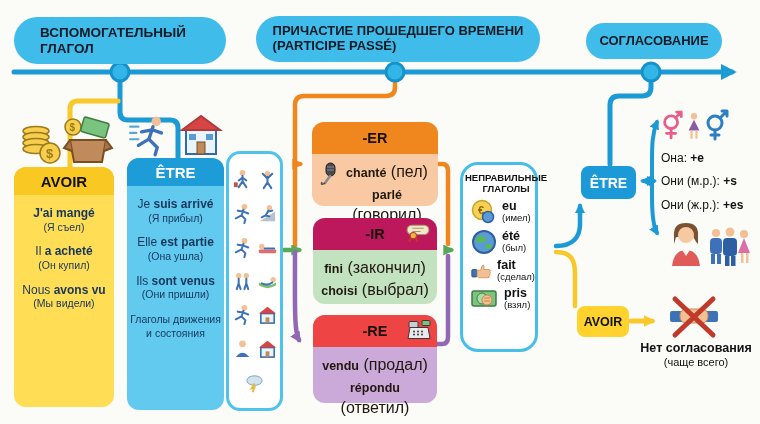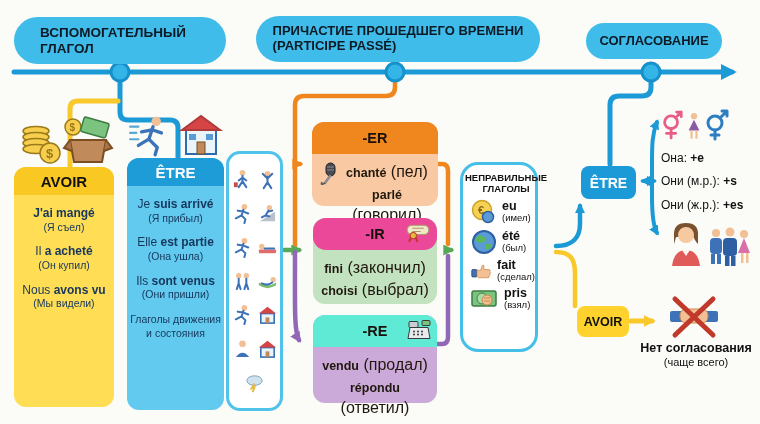--- a/index.html
+++ b/index.html
@@ -39,7 +39,7 @@
   #er-box{left:312px;top:122px;width:126px;height:84px;background:#F8C9A2;}
   #er-box .ehdr{background:#F0861E;}
   #ir-box{left:313px;top:218px;width:124px;height:86px;background:#C2E2C0;}
-  #ir-box .ehdr{background:#ec4899;border-radius:13px;}
+  #ir-box .ehdr{background:#be185d;}
   #re-box{left:313px;top:315px;width:124px;height:88px;background:#CBA9D9;}
   #re-box .ehdr{background:#5eead4;}
   .hico{position:absolute;right:5px;top:4px;}

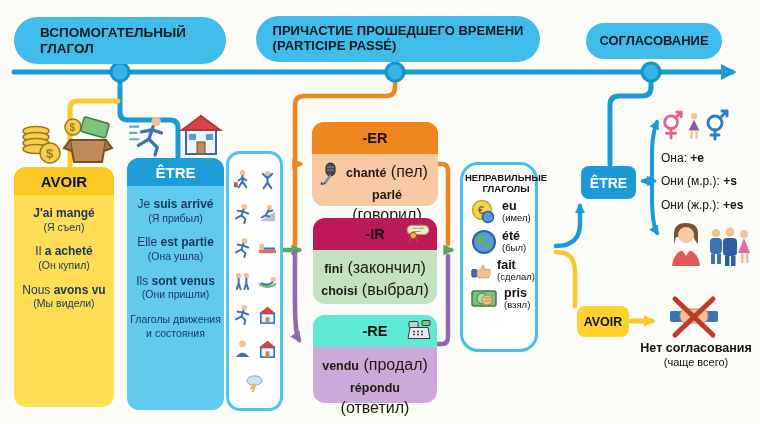--- a/index.html
+++ b/index.html
@@ -41,7 +41,7 @@
   #ir-box{left:313px;top:218px;width:124px;height:86px;background:#C2E2C0;}
   #ir-box .ehdr{background:#be185d;}
   #re-box{left:313px;top:315px;width:124px;height:88px;background:#CBA9D9;}
-  #re-box .ehdr{background:#5eead4;}
+  #re-box .ehdr{background:#ef4444;}
   .hico{position:absolute;right:5px;top:4px;}
   #mic{position:absolute;left:7px;top:40px;}
   #irr-box{left:460px;top:162px;width:78px;height:190px;background:#fff;border:3px solid #46BFE8;

